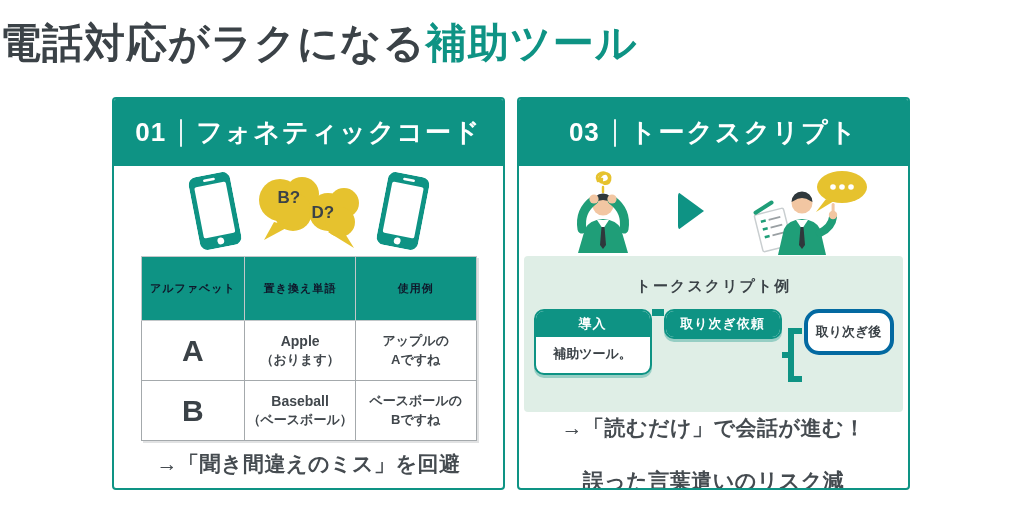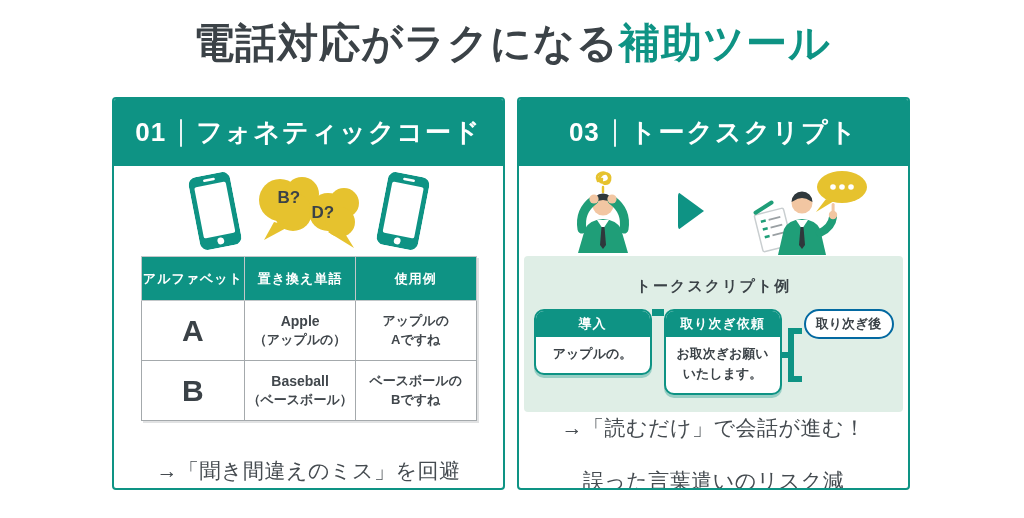--- a/index.html
+++ b/index.html
@@ -14,7 +14,7 @@
   
   .main-title {
     position: absolute; top: 16px; left: 0; width: 100%;
-    text-align: center; font-size: 41px; font-weight: 700; letter-spacing: 1px;
+    font-size: 41px; font-weight: 700; letter-spacing: 1px;
   }
   .main-title .t-dark { color: #3b4247; }
   .main-title .t-teal { color: #0e9384; }

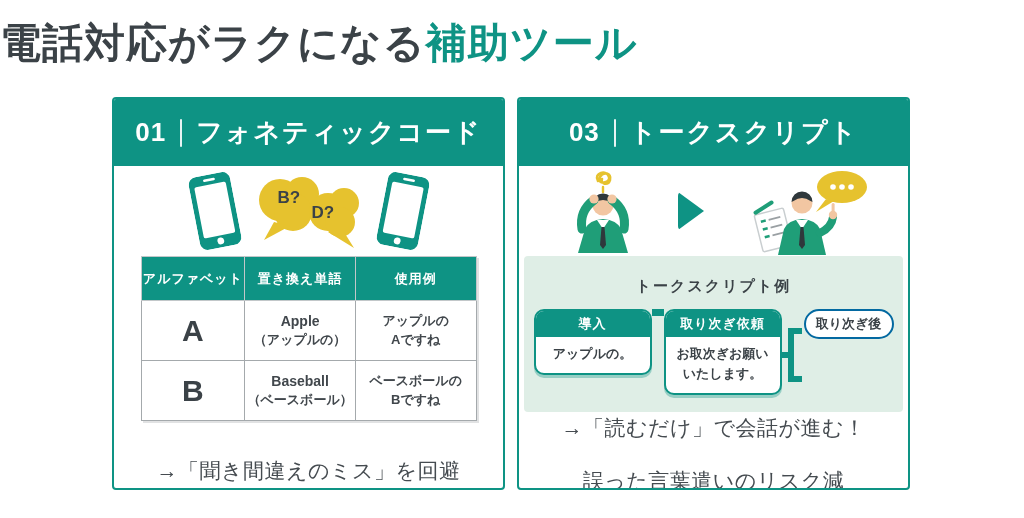--- a/index.html
+++ b/index.html
@@ -76,8 +76,8 @@
     border: 1px solid #a4a9ac; text-align: center; vertical-align: middle;
   }
   table.ptable th {
-    background: #0e9384; color: #ffffff; font-size: 13px; font-weight: 700;
-    height: 44px; letter-spacing: 1px; border-color: #c2c7c9;
+    background: #0e9384; color: #0f172a; font-size: 11px; font-weight: 700;
+    height: 64px; letter-spacing: 1px; border-color: #c2c7c9;
   }
   table.ptable td { height: 60px; }
   td.cell-letter { font-size: 30px; font-weight: 600; color: #3b4247; }

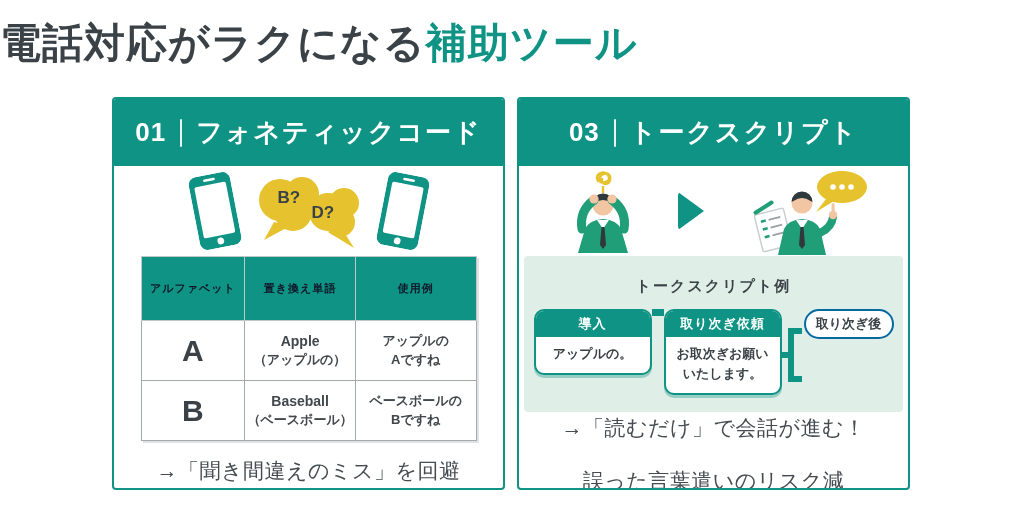--- a/index.html
+++ b/index.html
@@ -123,7 +123,7 @@
   .bracket { flex: 0 0 auto; display: block; }
   .pill-col { display: flex; flex-direction: column; gap: 16px; }
   .flow-pill {
-    width: 90px; height: 30px; background: #ffffff; border: 2px solid #0369a1;
+    width: 90px; height: 46px; background: #ffffff; border: 4px solid #0369a1;
     border-radius: 15px; display: flex; align-items: center; justify-content: center;
     font-size: 13px; font-weight: 700; color: #3b4247;
   }

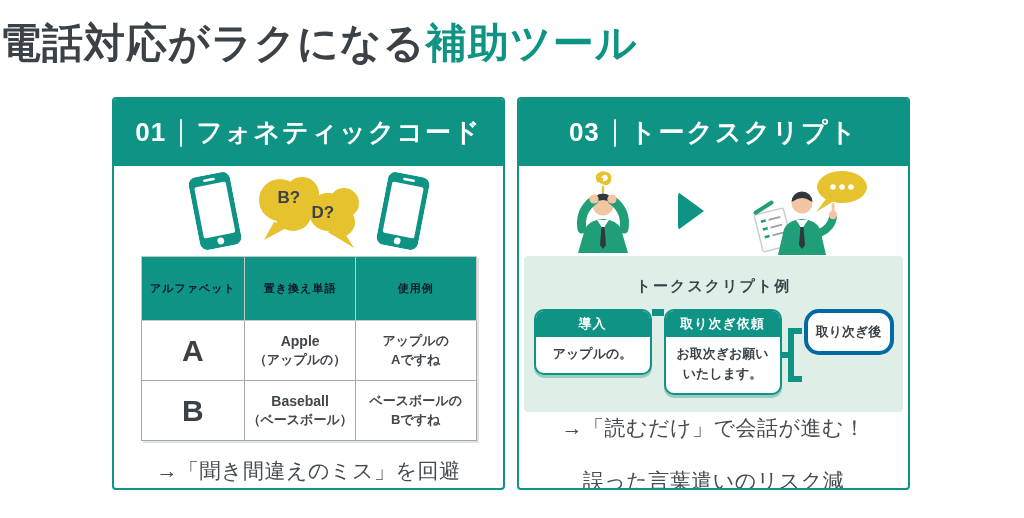--- a/index.html
+++ b/index.html
@@ -196,7 +196,7 @@
             <td class="cell-letter">A</td>
             <td class="cell-two-line">
               <div class="en">Apple</div>
-              <div>（アップルの）</div>
+              <div>（おります）</div>
             </td>
             <td class="cell-usage">
               <div>アップルの</div>

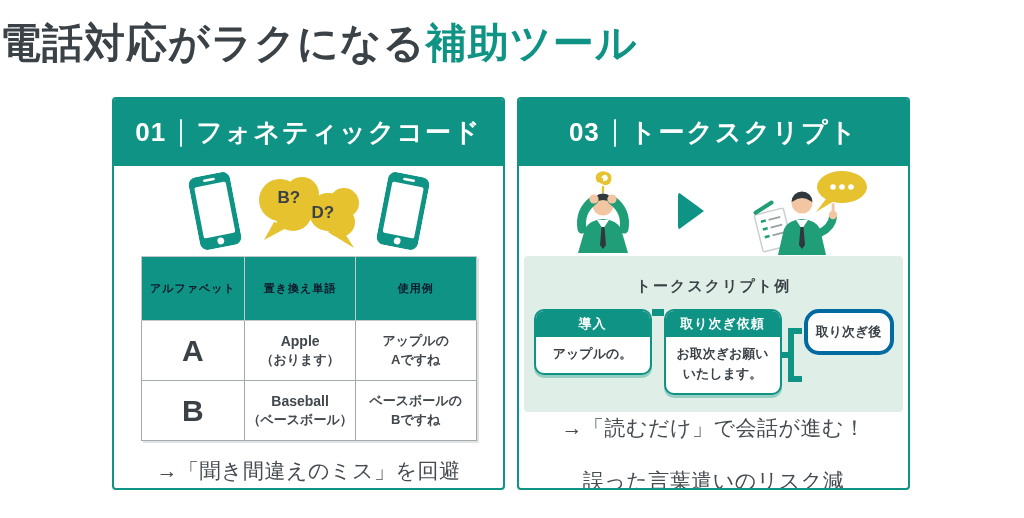--- a/index.html
+++ b/index.html
@@ -281,7 +281,7 @@
         <div class="flow-card">
           <div class="fc-head">導入</div>
           <div class="fc-body">
-            <div>アップルの。</div>
+            <div>補助ツール。</div>
           </div>
         </div>
 

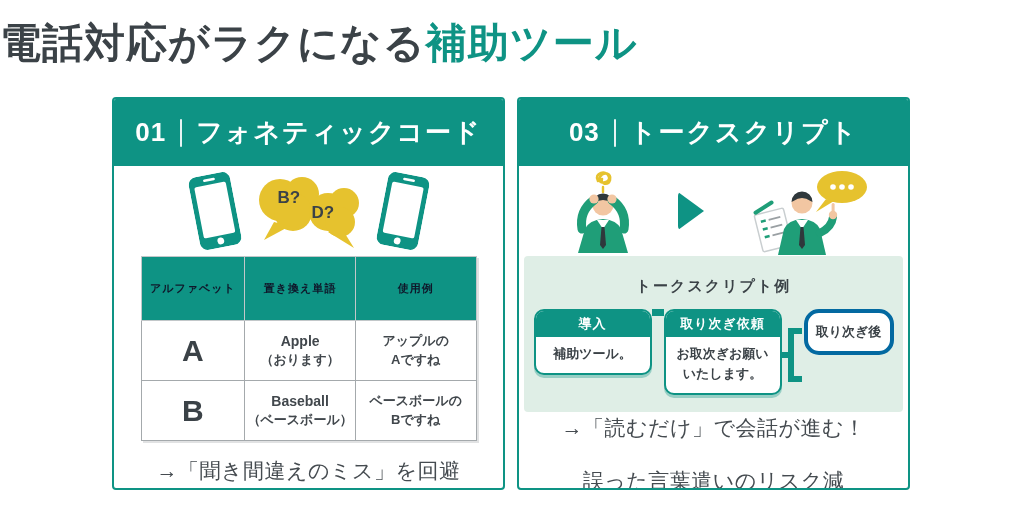--- a/index.html
+++ b/index.html
@@ -289,10 +289,6 @@
 
         <div class="flow-card">
           <div class="fc-head">取り次ぎ依頼</div>
-          <div class="fc-body">
-            <div>お取次ぎお願い</div>
-            <div>いたします。</div>
-          </div>
         </div>
 
         <svg class="bracket" width="22" height="92" viewBox="0 0 22 92">

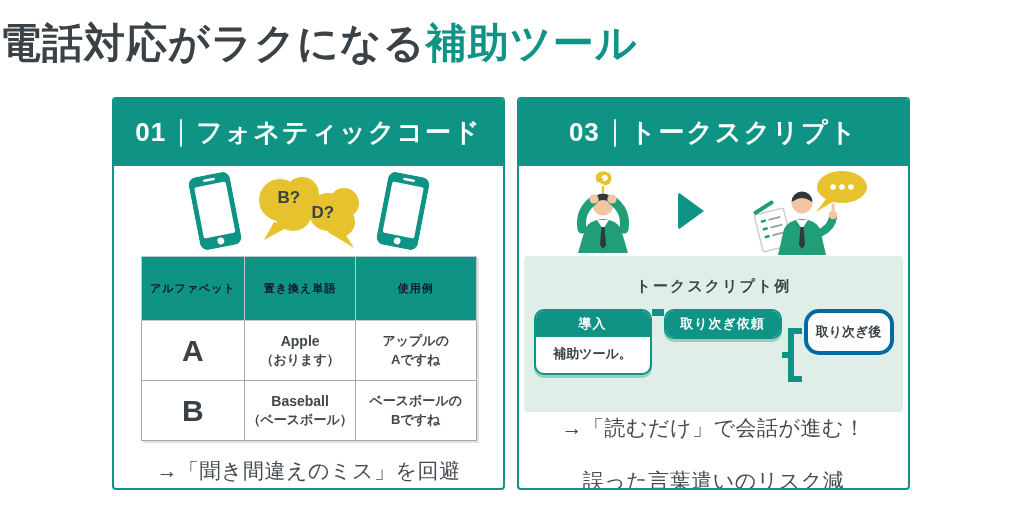--- a/index.html
+++ b/index.html
@@ -88,8 +88,8 @@
   
   .panel-caption {
     flex: 1 1 auto; display: flex; flex-direction: column;
-    align-items: center; justify-content: flex-end;
-    font-size: 21px; font-weight: 400; color: #454b50; line-height: 1.55;
+    align-items: center; justify-content: center;
+    font-size: 21px; font-weight: 700; color: #454b50; line-height: 1.55;
     letter-spacing: 0.5px;
     gap: 20px;
   }

